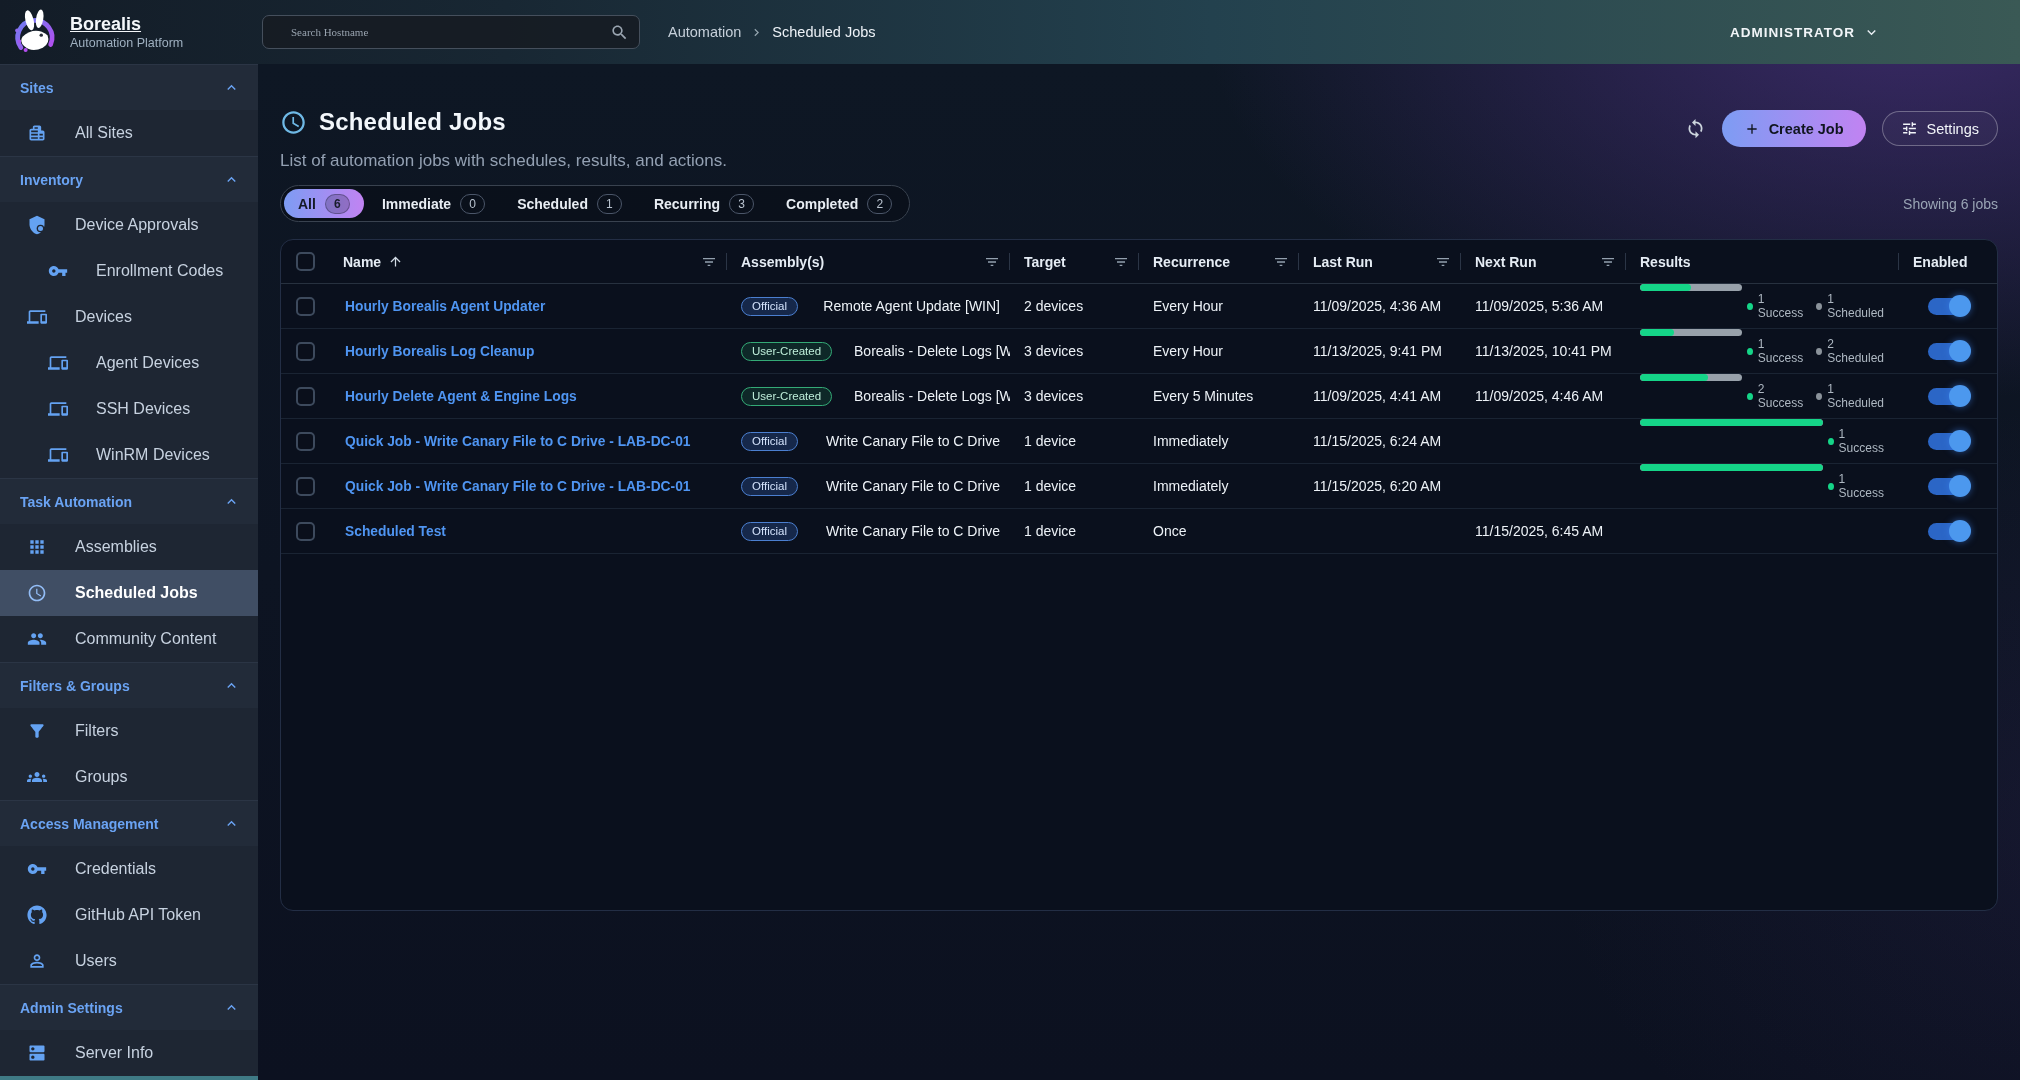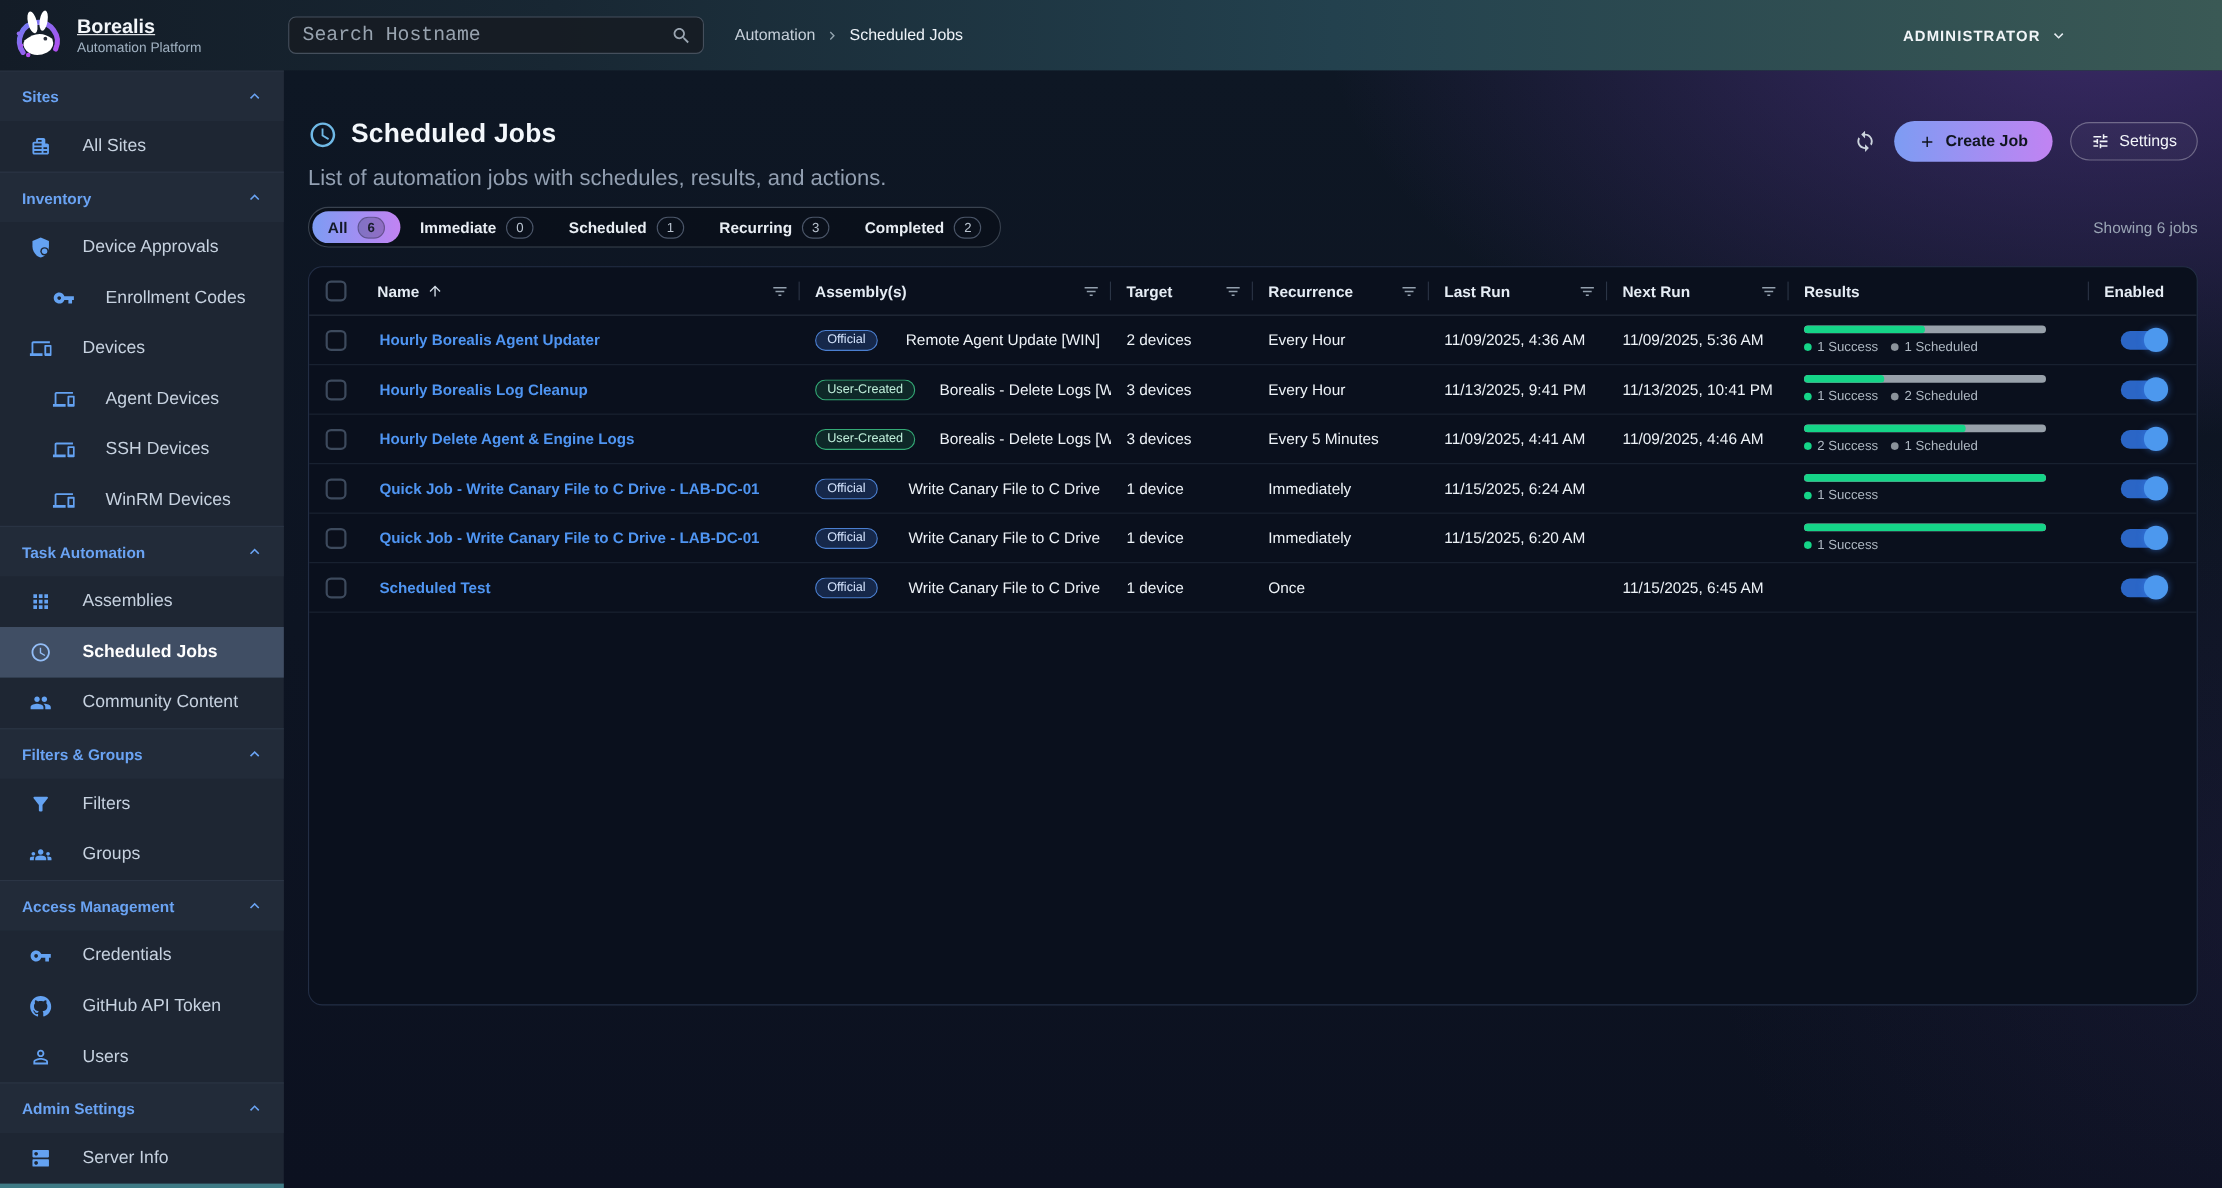--- a/index.html
+++ b/index.html
@@ -20,8 +20,9 @@
     background:rgba(22,27,34,.85); display:flex; align-items:center; padding:0 10px 0 12px;
   }
   .searchbox input{
-    flex:1; background:transparent; border:none; outline:none; color:#dfe6ee; font-size:18px;
-    font-family:Liberation Mono, monospace;
+    flex:1; background:transparent; border:none; outline:none; color:#dfe6ee; font-size:11px;
+    font-family:Liberation Serif, serif;
+    margin-left:16px;
   }
   .searchbox input::placeholder{ color:#98a3af; }
   .search-ic{ color:#9aa5b1; width:19px; height:19px; }

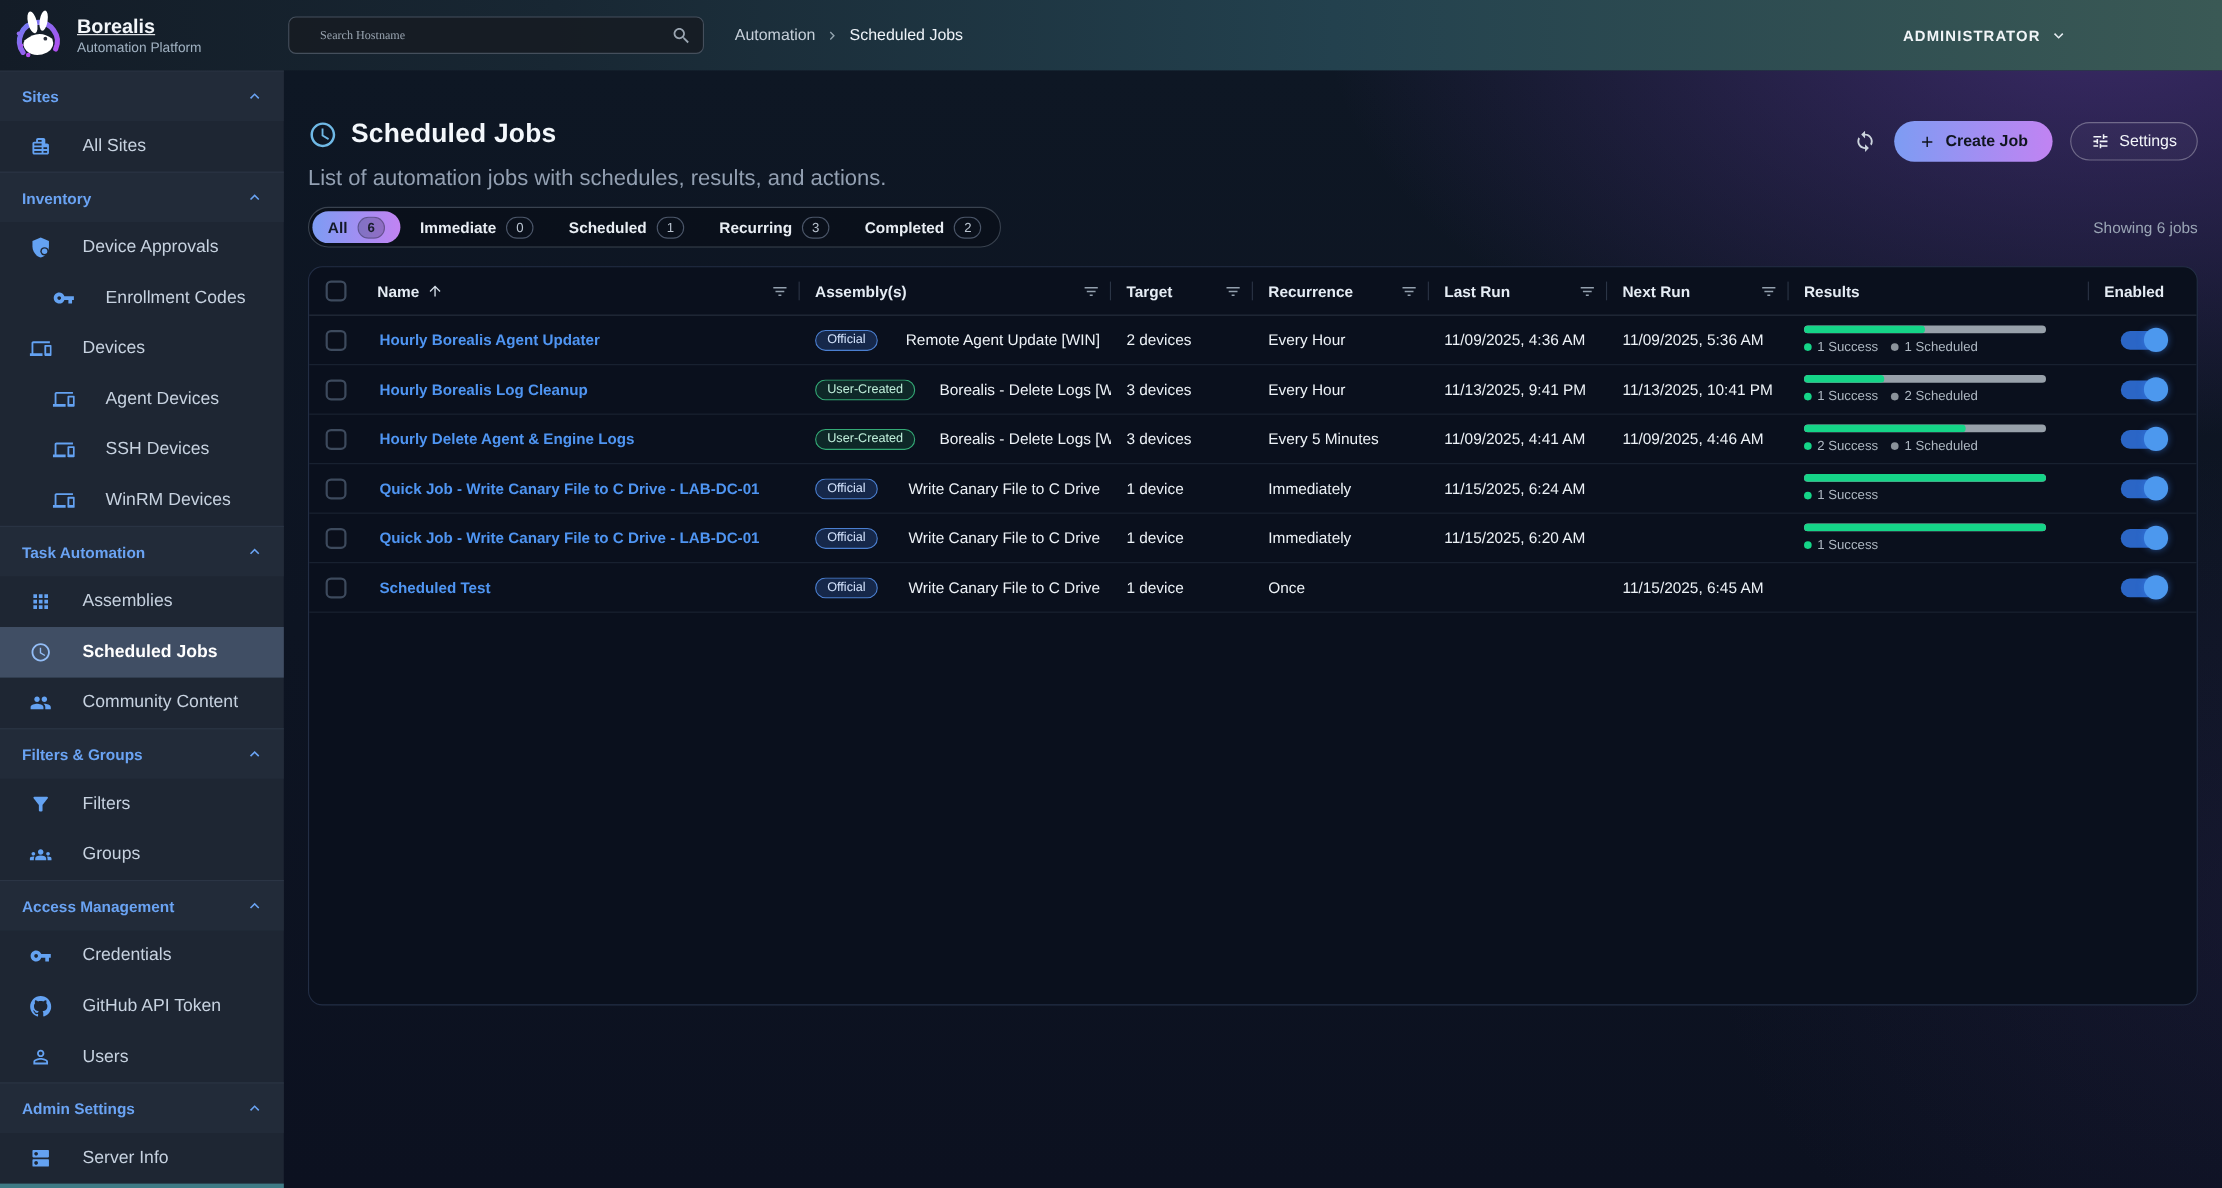--- a/index.html
+++ b/index.html
@@ -69,7 +69,7 @@
   .title-row{ display:flex; align-items:center; gap:12px; }
   .title-ic{ width:27px; height:27px; color:#6fb9e6; }
   .page-title{ color:#f3f7fb; font-size:24px; font-weight:bold; letter-spacing:.2px; }
-  .page-sub{ color:#93a0b2; font-size:20px; margin-top:15px;text-align:right; }
+  .page-sub{ color:#93a0b2; font-size:17px; margin-top:15px;text-align:right; }
   .header-actions{ margin-left:auto; display:flex; align-items:center; gap:16px; margin-top:2px;justify-content:flex-end; }
   .refresh-btn{ width:21px; height:21px; color:#ccd4dd; cursor:pointer; }
   .btn-create{

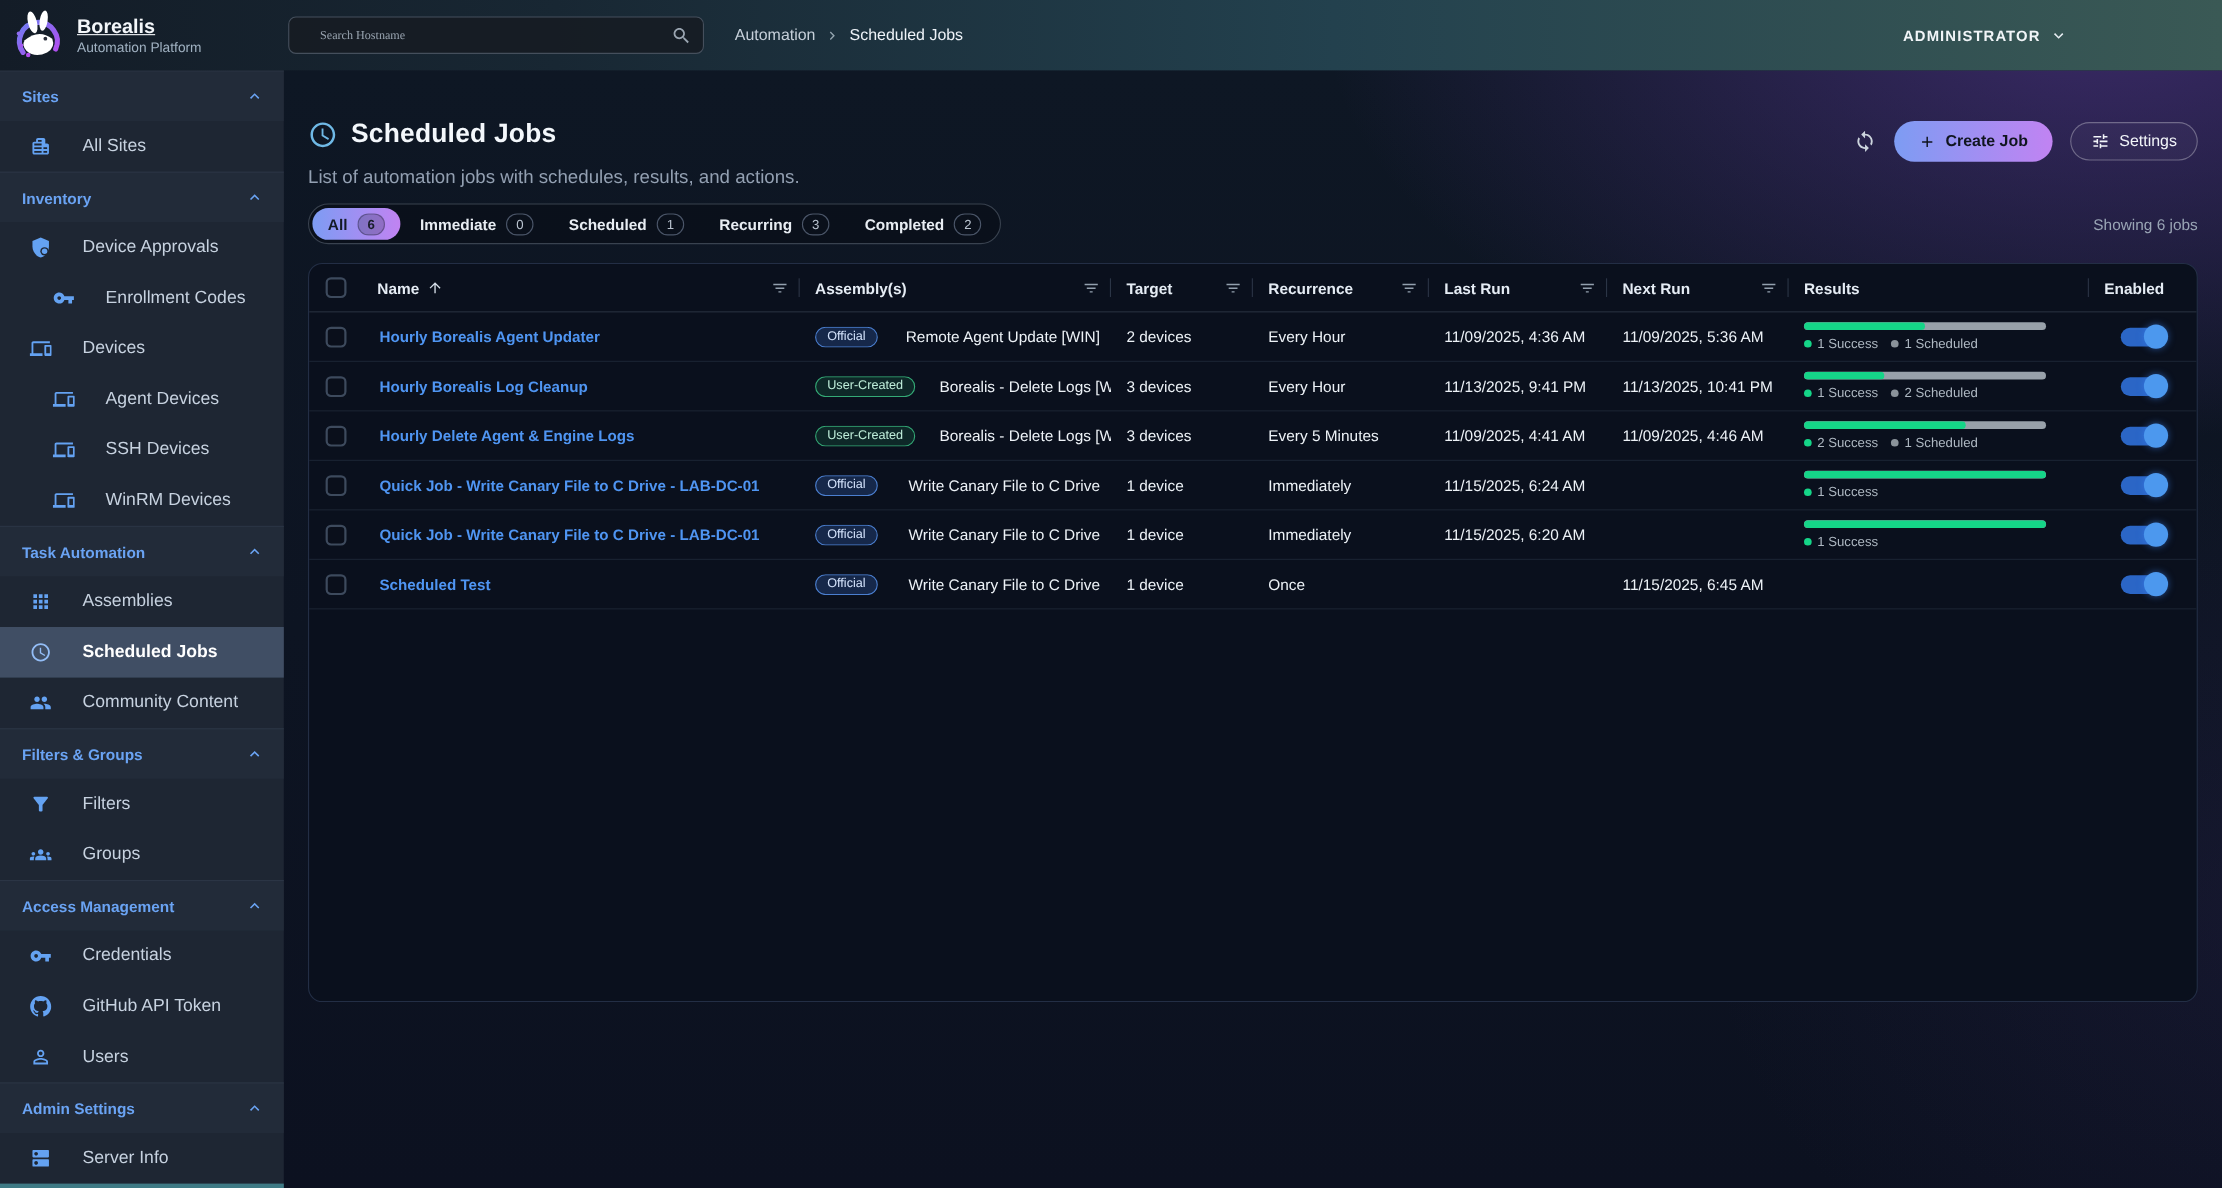--- a/index.html
+++ b/index.html
@@ -124,7 +124,7 @@
   .badge{ font-size:11.5px; padding:2.5px 10px; border-radius:999px; white-space:nowrap; }
   .badge.official{ color:#d3e2fb; border:1px solid #4b7fd0; background:rgba(43,82,148,.38); }
   .badge.user{ color:#bfeeda; border:1px solid #34aa76; background:rgba(26,94,64,.32); }
-  .results{ display:flex; flex-direction:column; justify-content:center; gap:5px; height:100%; padding:0 14px; }
+  .results{ display:flex; justify-content:center; gap:5px; height:100%; padding:0 14px; }
   .bar{ width:220px; height:7px; border-radius:4px; background:#98a1aa; overflow:hidden; }
   .bar-fill{ height:100%; background:var(--green,#15d588); border-radius:4px; }
   .res-line{ display:flex; align-items:center; gap:12px; font-size:12px; color:#aeb8c2; }

